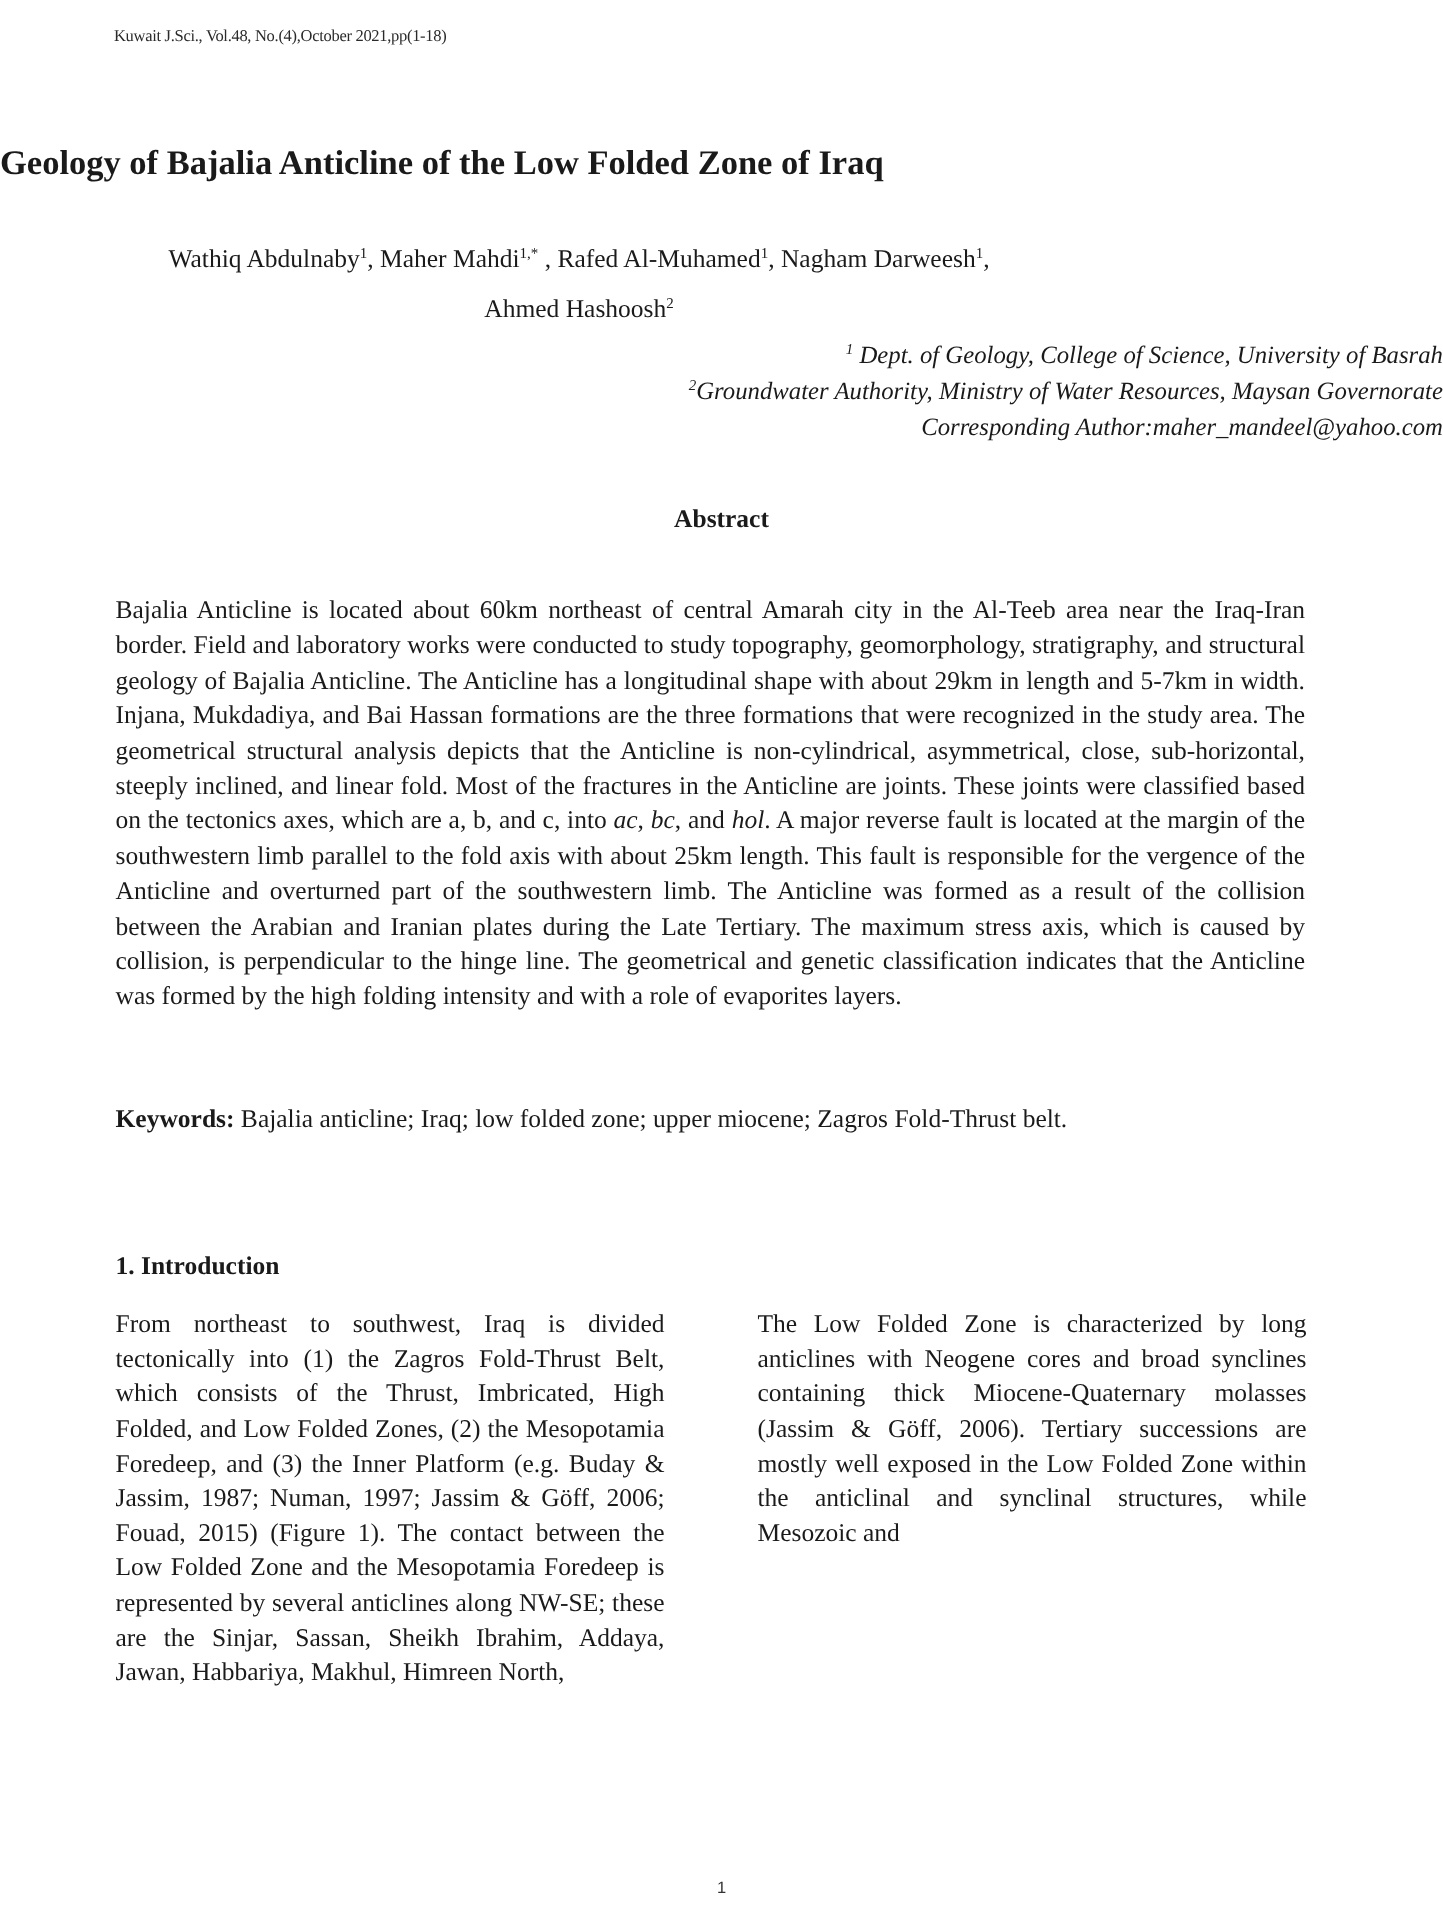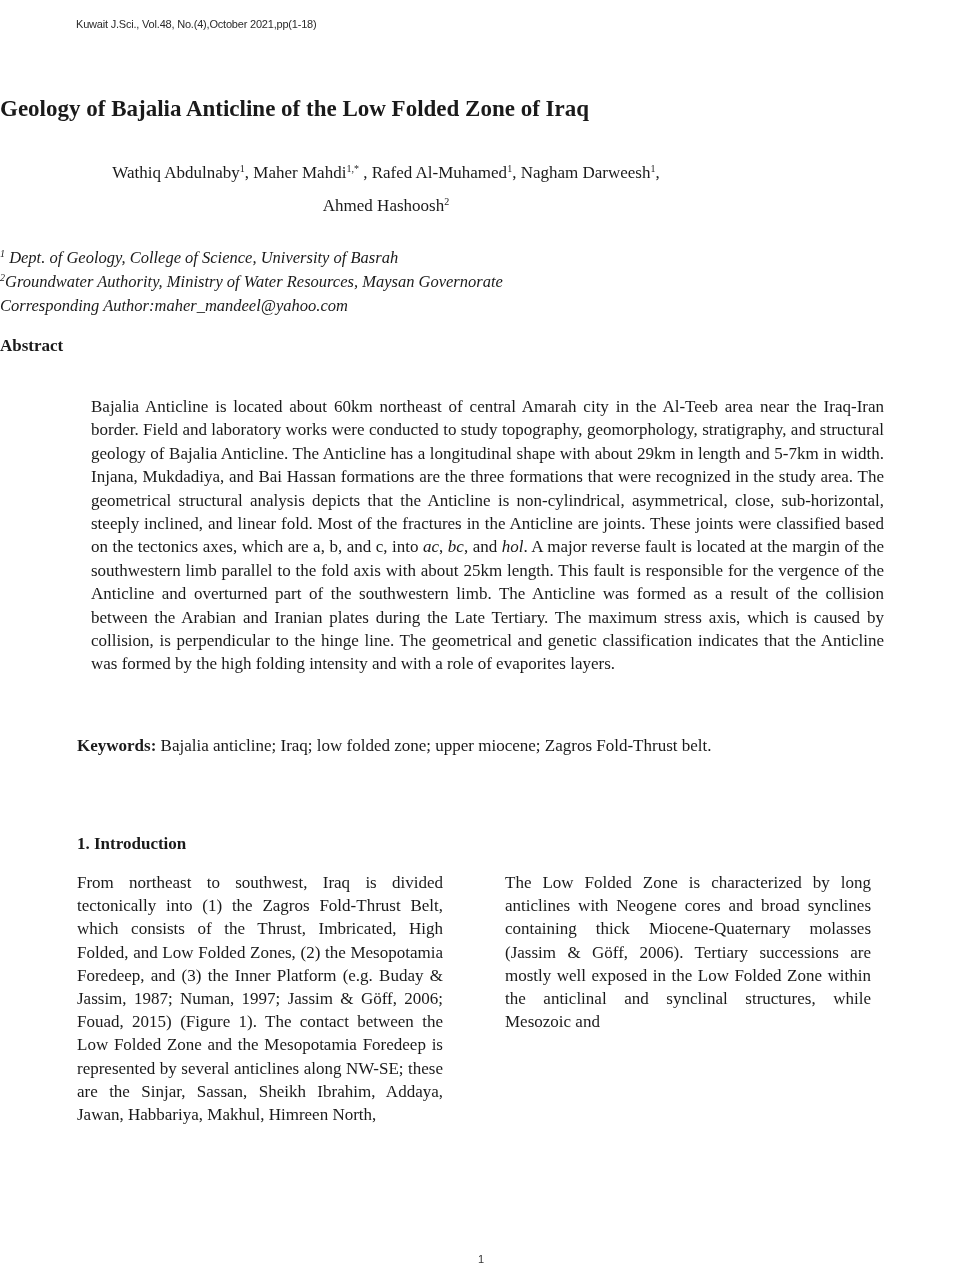--- a/index.html
+++ b/index.html
@@ -9,7 +9,7 @@
   }
   .running-head {
     position: absolute; left: 76px; top: 18px;
-    font-family: Liberation Sans, sans-serif; font-size: 11px; color: #2a2a2a;
+    font-family: Liberation Serif, serif; font-size: 11px; color: #2a2a2a;
     letter-spacing: -0.2px;
   }
   .title {

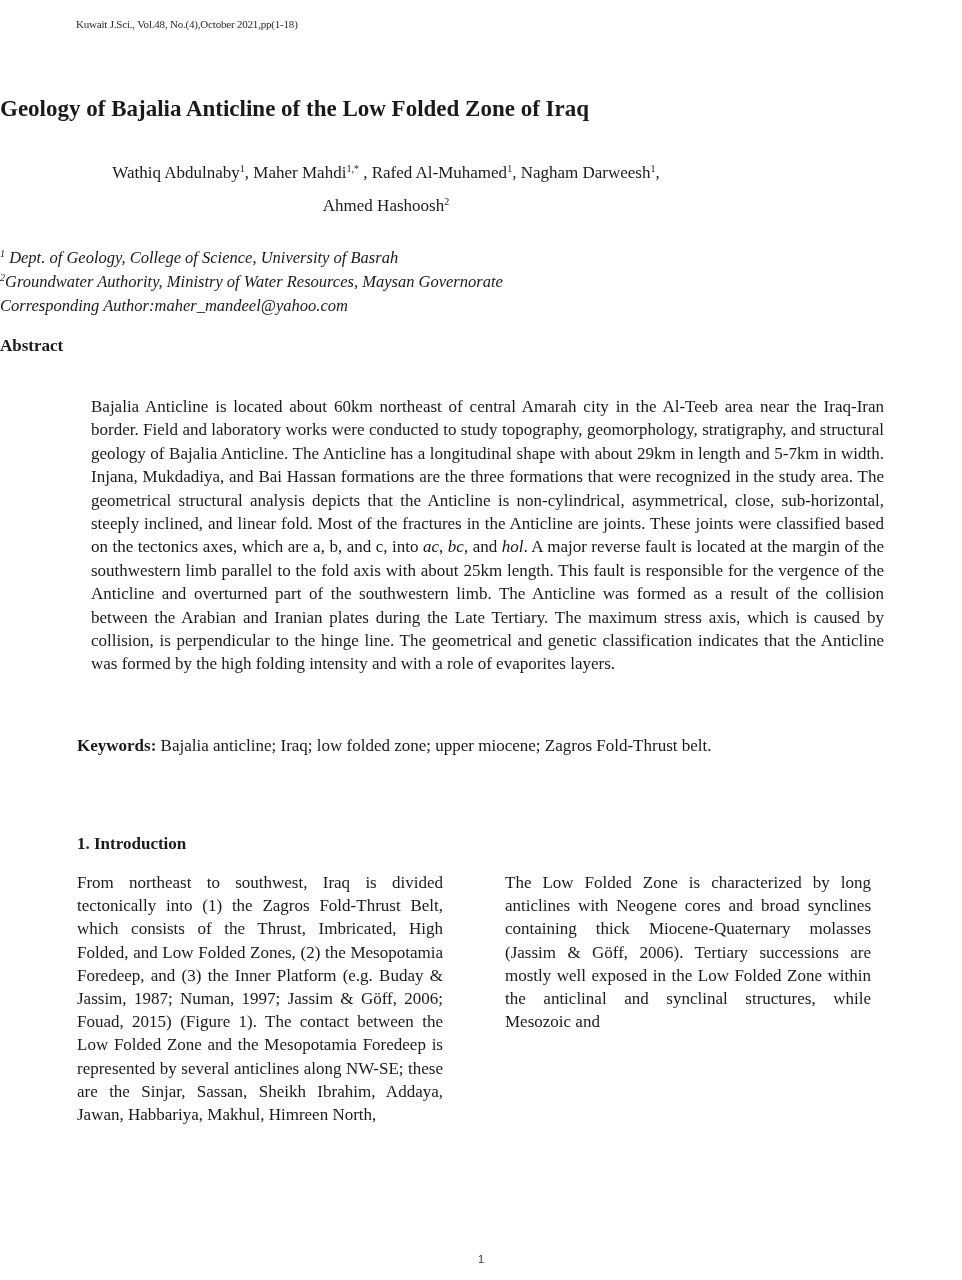--- a/index.html
+++ b/index.html
@@ -22,7 +22,7 @@
   }
   .authors sup { font-size: 10px; vertical-align: 6px; line-height: 0; }
   .affil {
-    position: absolute; left: 0; width: 962px; top: 246px; text-align: left;
+    position: absolute; left: 0; width: 962px; top: 225px; text-align: right;
     font-style: italic; font-size: 16.5px; line-height: 24px;
   }
   .affil sup { font-size: 10px; vertical-align: 6px; line-height: 0; font-style: italic; }

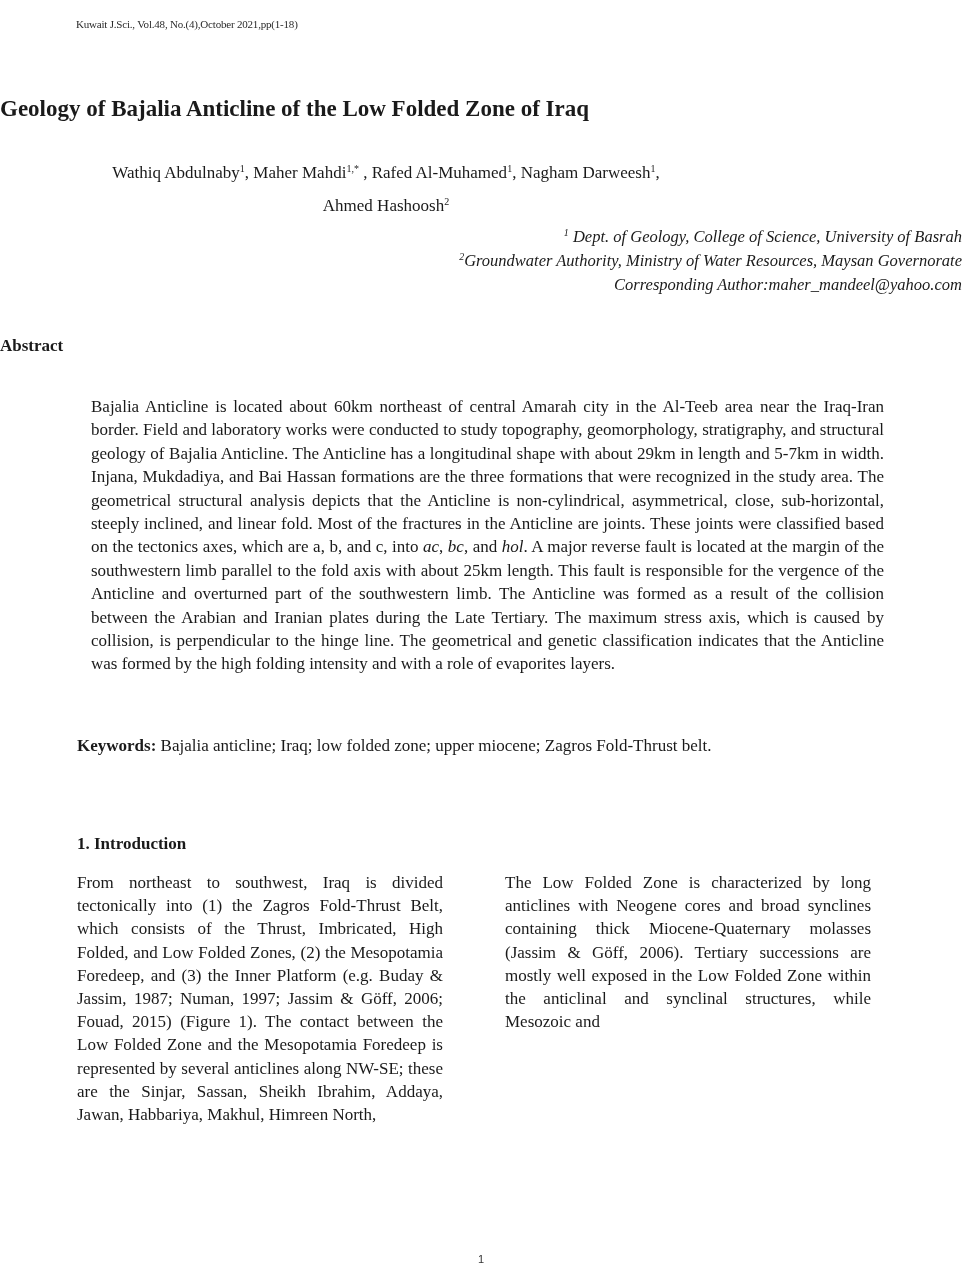--- a/index.html
+++ b/index.html
@@ -27,7 +27,7 @@
   }
   .affil sup { font-size: 10px; vertical-align: 6px; line-height: 0; font-style: italic; }
   .abstract-heading {
-    position: absolute; left: 0; width: 962px; top: 336px; text-align: left;
+    position: absolute; left: 0; width: 962px; top: 336px; text-align: center;
     font-weight: bold; font-size: 17px;
   }
   .abstract-body {

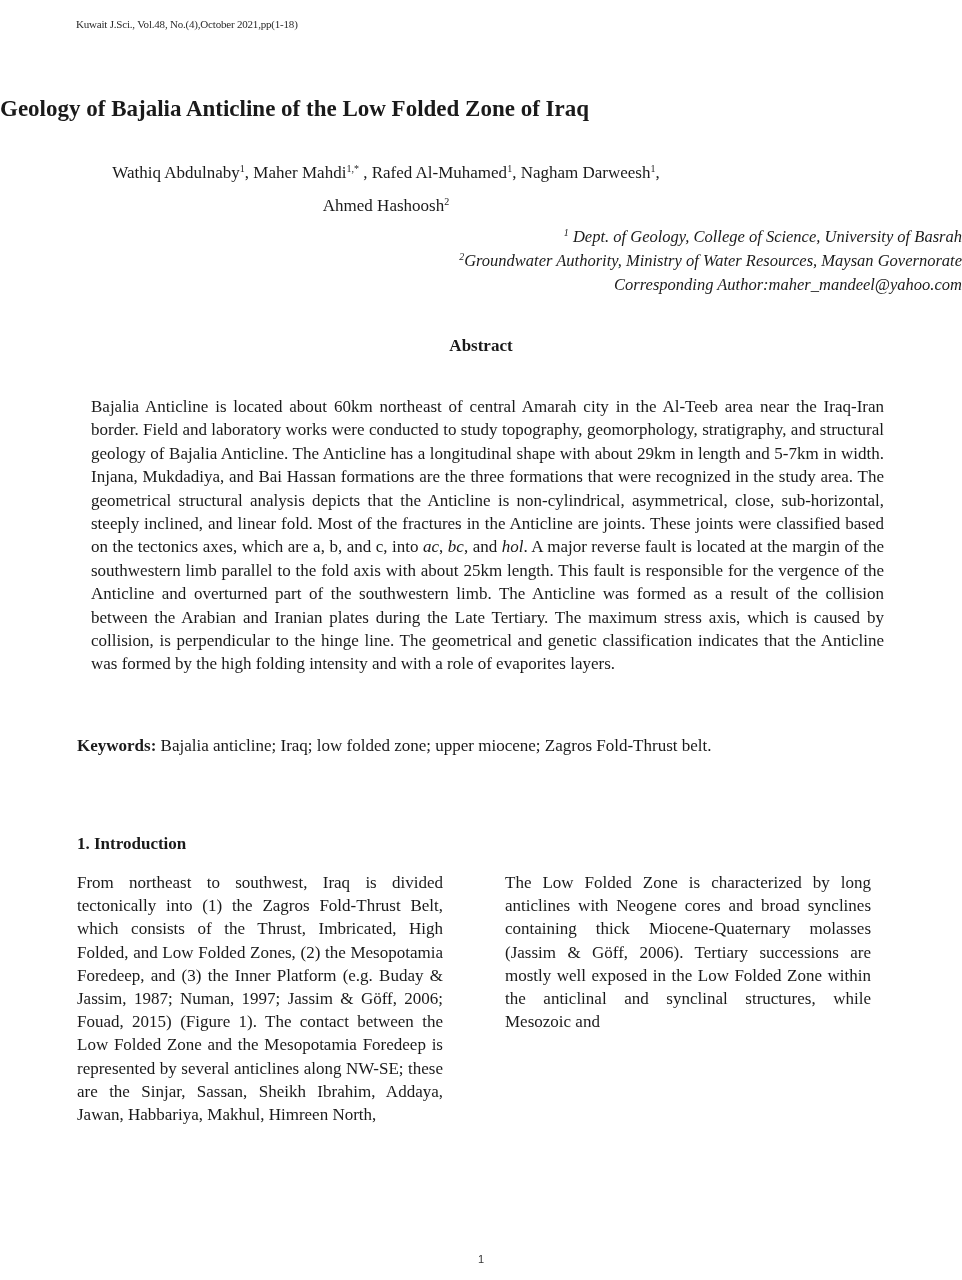--- a/index.html
+++ b/index.html
@@ -32,7 +32,7 @@
   }
   .abstract-body {
     position: absolute; left: 77px; width: 793px; top: 395px;
-    font-size: 17px; line-height: 23.4px; text-align: justify; margin-left: 14px;
+    font-size: 17px; line-height: 23.4px; text-align: justify;
   }
   .abstract-body i { font-style: italic; }
   .keywords {

